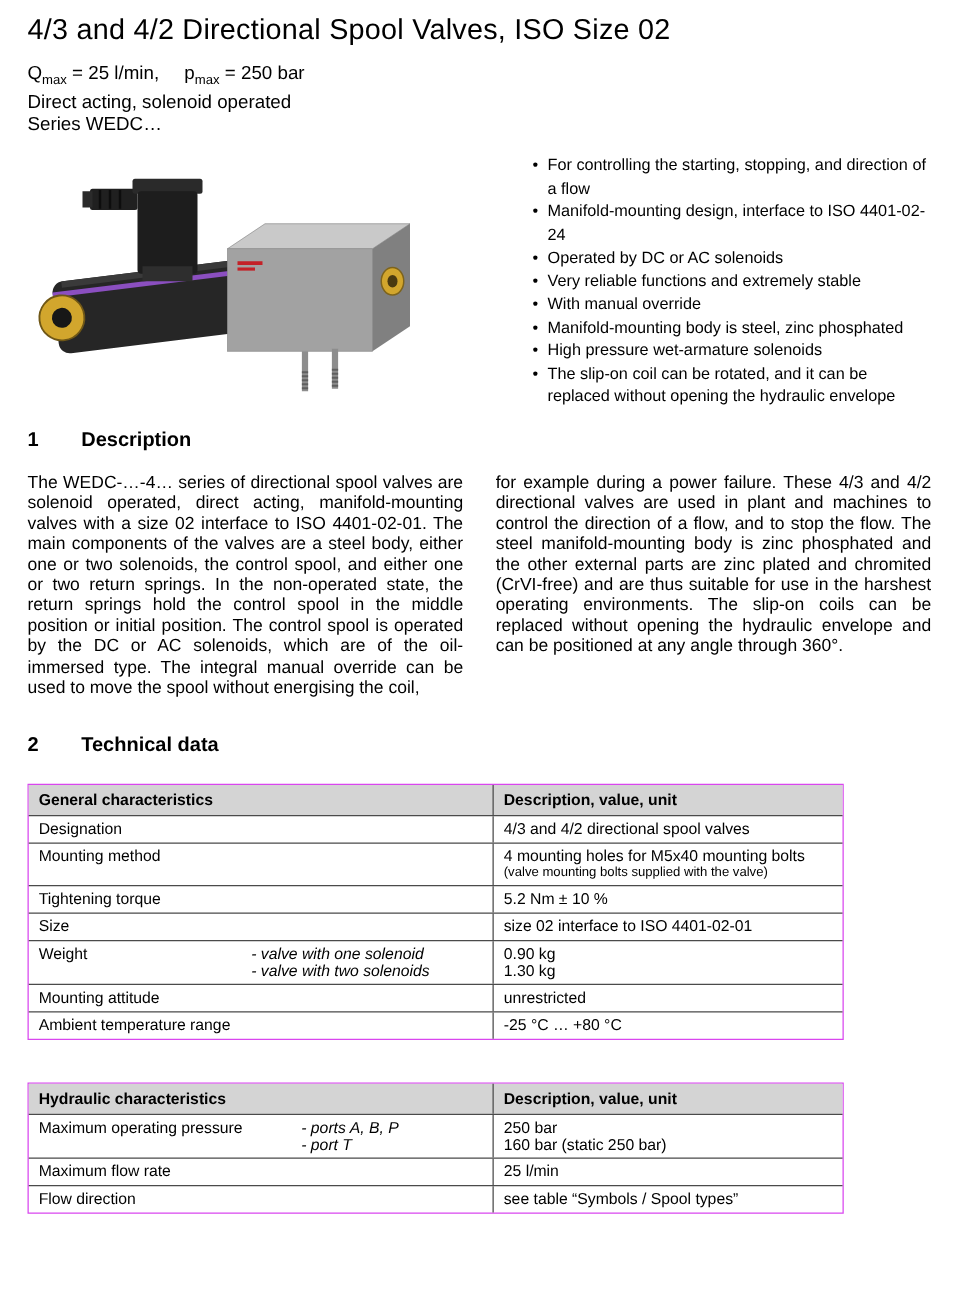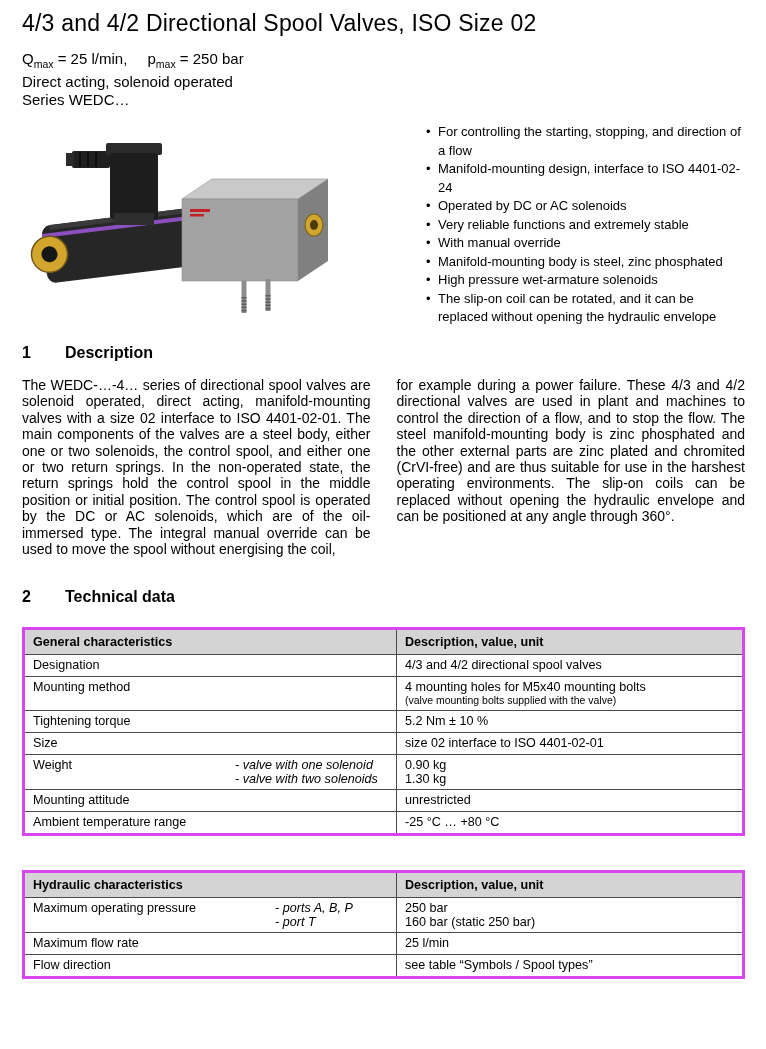--- a/index.html
+++ b/index.html
@@ -33,7 +33,7 @@
 
   .sec2 { margin-top:30px; }
 
-  .tech-table { width:723px; margin-top:20px; border:3px solid #d946ef; font-size:12.6px; }
+  .tech-table { width:653px; margin-top:20px; border:1px solid #d946ef; font-size:12.6px; }
   .t-row { display:flex; border-top:1px solid #4a4a4a; min-height:22px; }
   .t-row.t-head { border-top:none; background:#d4d4d4; font-weight:700; }
   .t-cell { padding:3px 8px; }

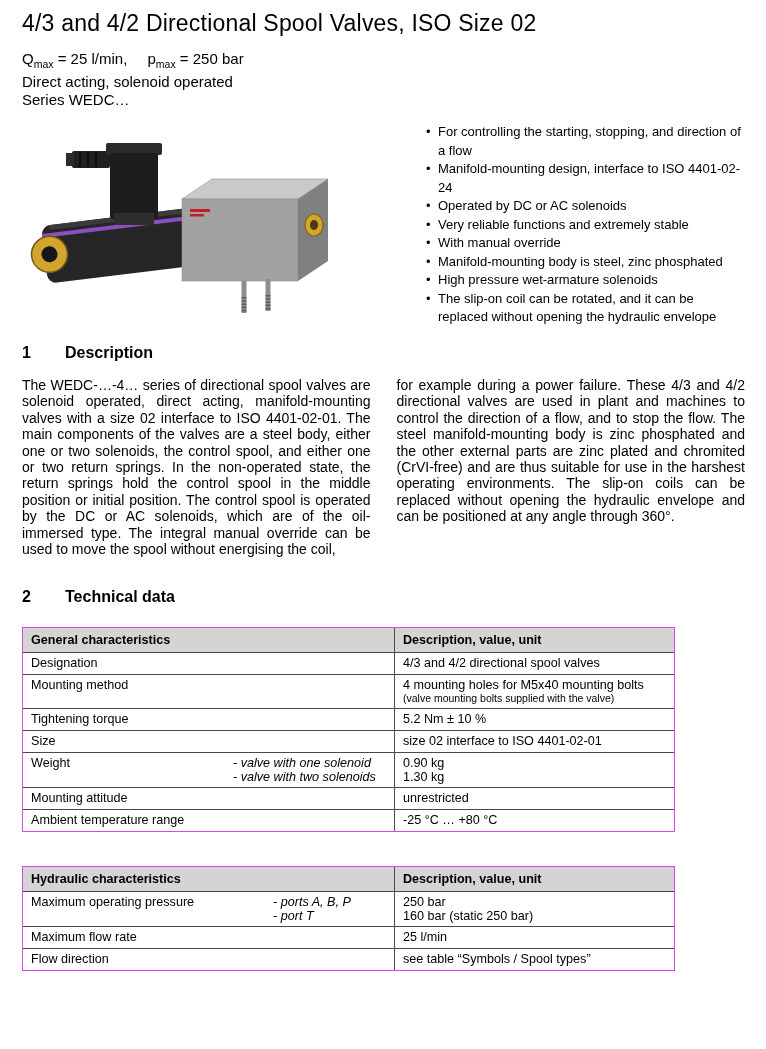--- a/index.html
+++ b/index.html
@@ -41,7 +41,7 @@
   .t-left { width:372px; flex:none; border-right:1px solid #4a4a4a; }
   .t-right { flex:1; }
   .t-note { font-size:10.5px; line-height:13px; }
-  .t-split { display:flex;gap:32px; }
+  .t-split { display:flex; }
   .lbl-170 { width:170px; flex:none; }
   .lbl-210 { width:210px; flex:none; }
   .t-sub { display:flex; flex-direction:column;font-style:italic; }

